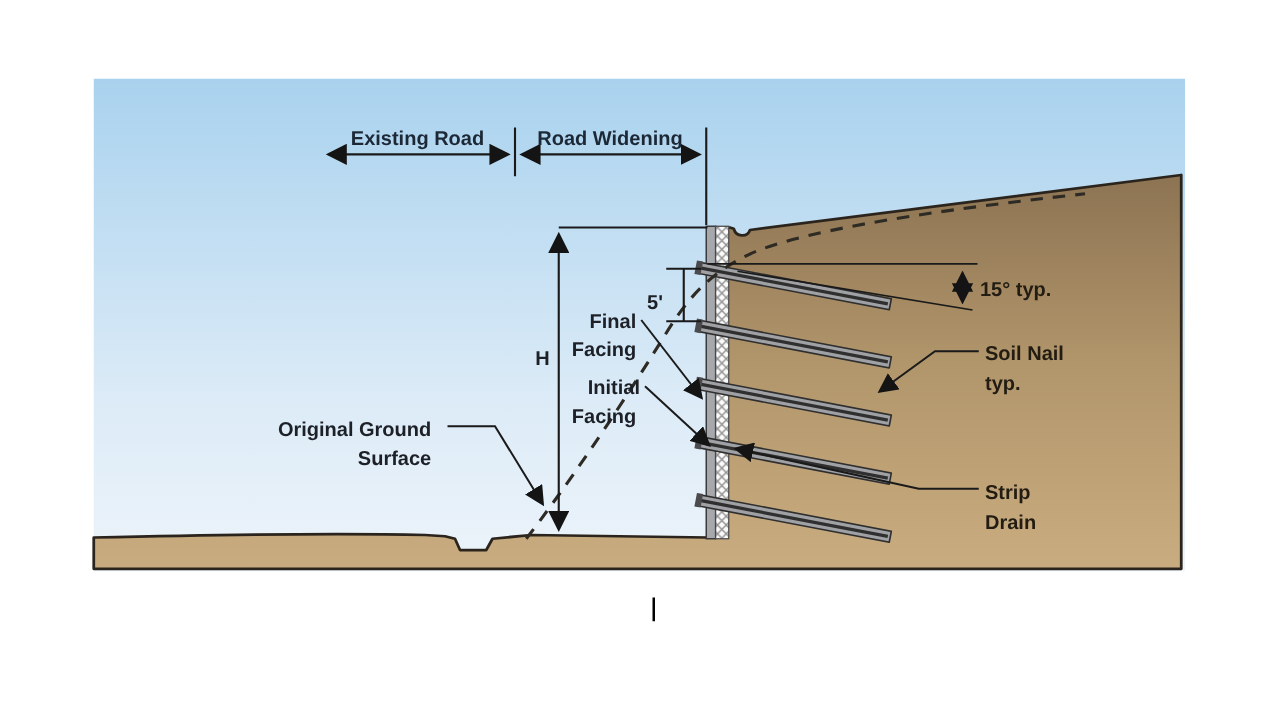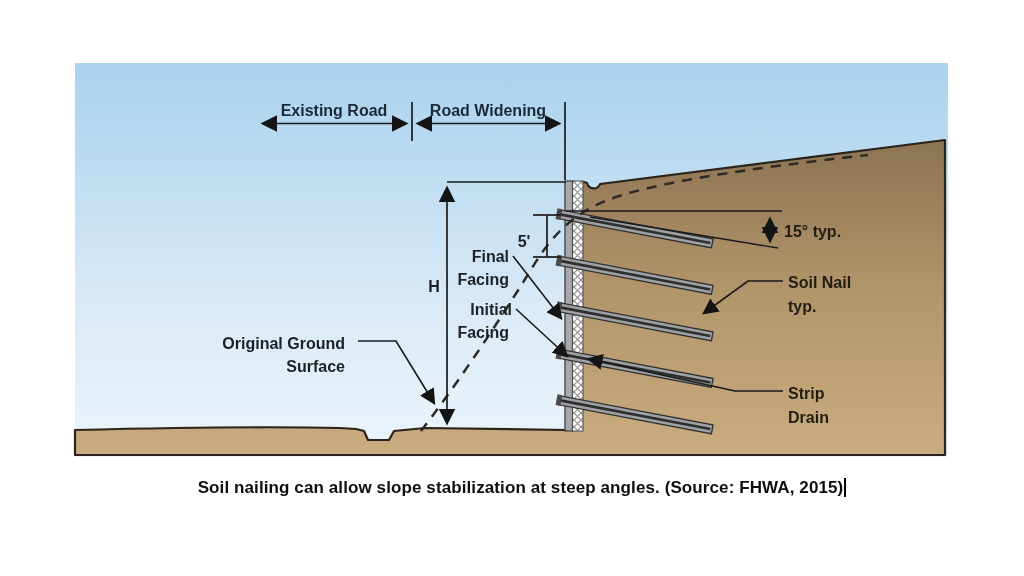--- a/index.html
+++ b/index.html
@@ -139,7 +139,7 @@
   </svg>
 
   <div class="caption">
-    <span>Soil nailing can allow slope stabilization at steep angles. (Source: FHWA, 2015)</span><span class="caret"></span>
+    <span class="caret"></span>
   </div>
 </div>
 

